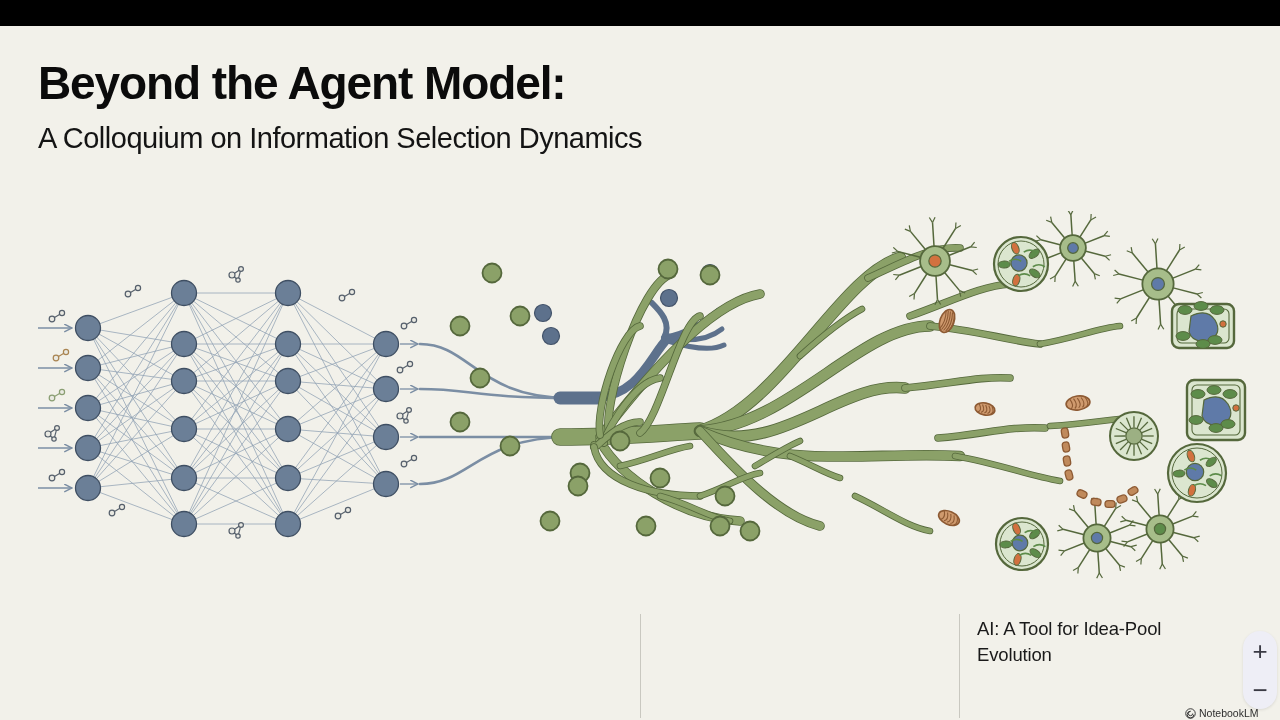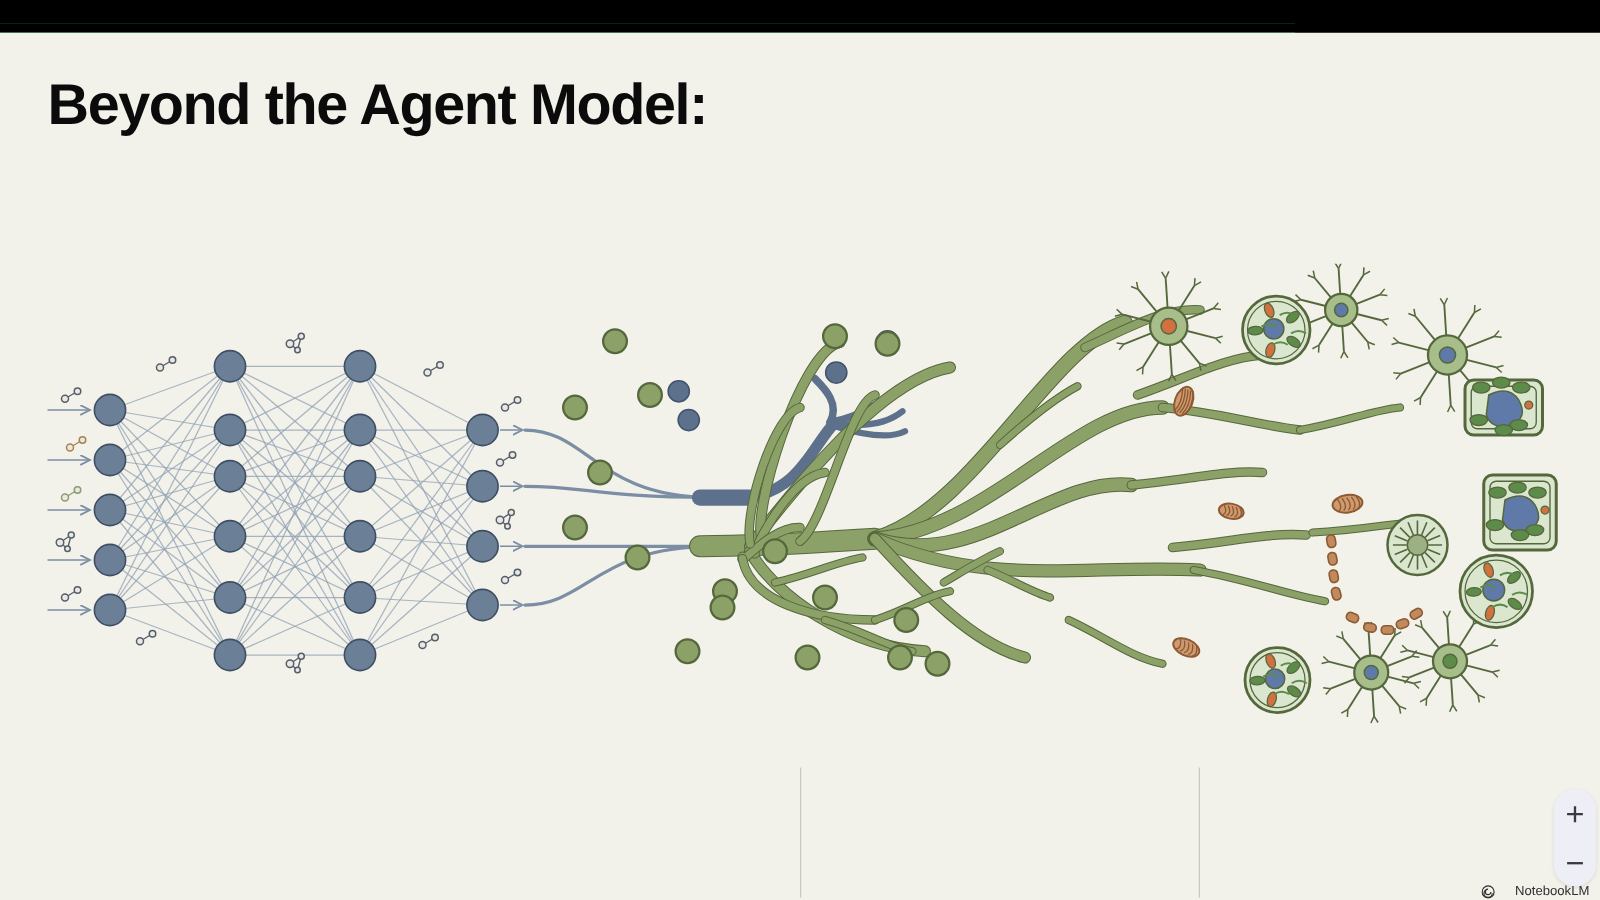--- a/index.html
+++ b/index.html
@@ -149,6 +149,7 @@
 
     <div class="title-block">
       <div class="title-line">Beyond the Agent Model:</div>
+      <div class="subtitle-line">A Colloquium on Information Selection Dynamics</div>
     </div>
 
     <svg id="art" viewBox="0 0 1280 380">

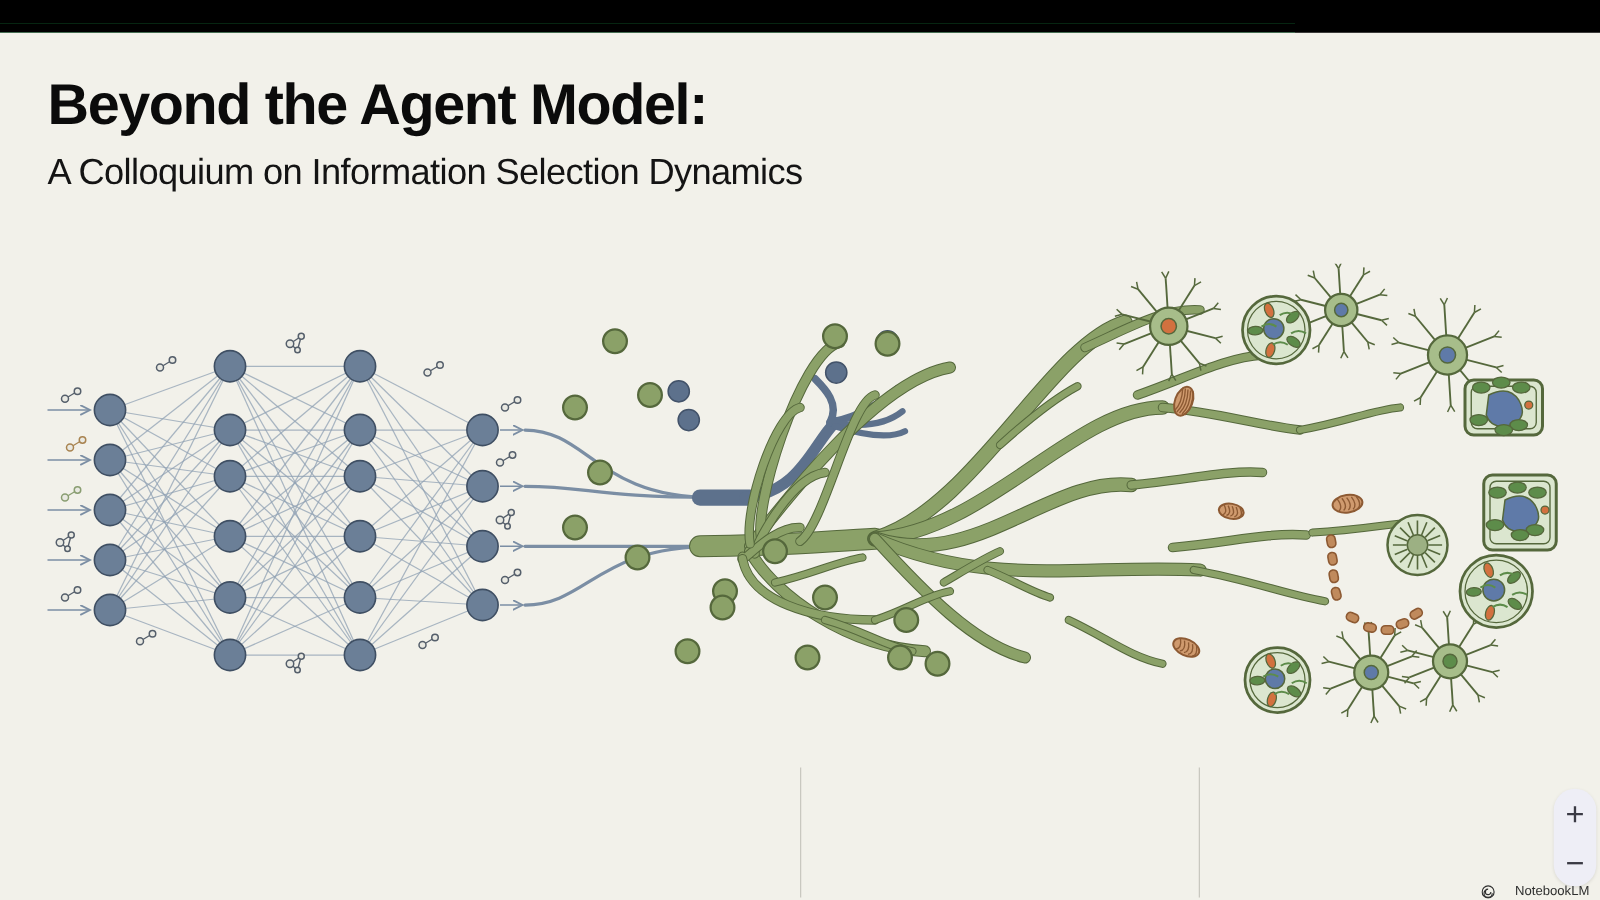--- a/index.html
+++ b/index.html
@@ -759,6 +759,7 @@
       <div class="footer-divider-1"></div>
       <div class="footer-divider-2"></div>
       <div class="footer-right">
+        <div>AI: A Tool for Idea-Pool Evolution</div>
       </div>
     </div>
 

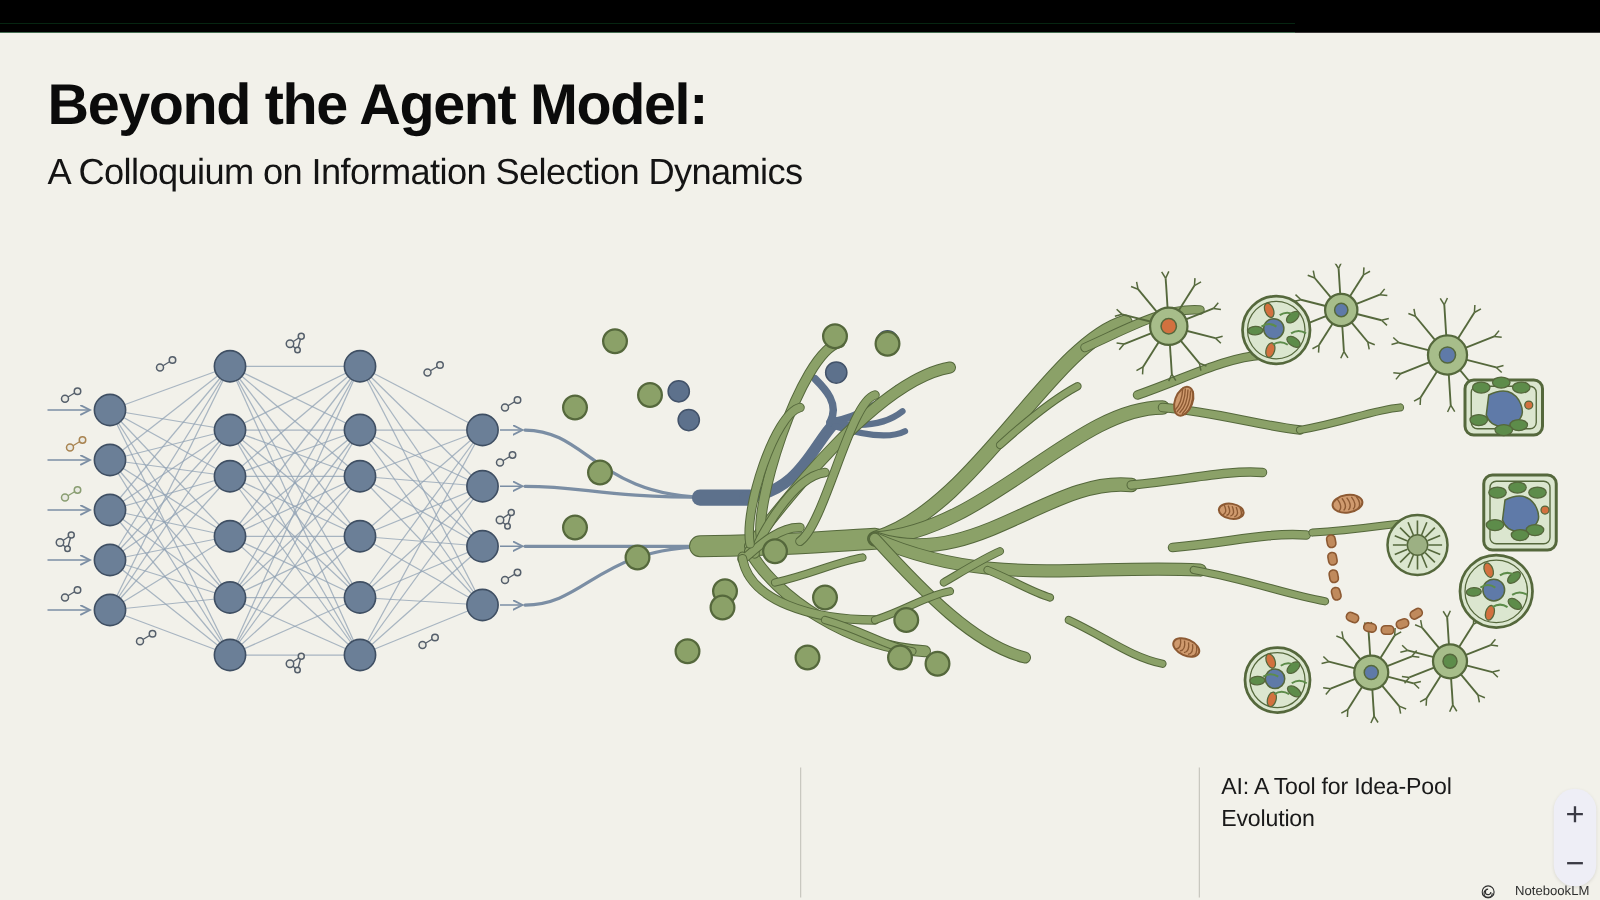--- a/index.html
+++ b/index.html
@@ -130,7 +130,7 @@
   .watermark {
     position: absolute;
     left: 1185px; top: 688px;
-    display: flex; align-items: center; gap: 16px;
+    display: flex; align-items: center; gap: 3px;
     font-size: 10.5px;
     color: #2e2e2e;
     z-index: 35;

